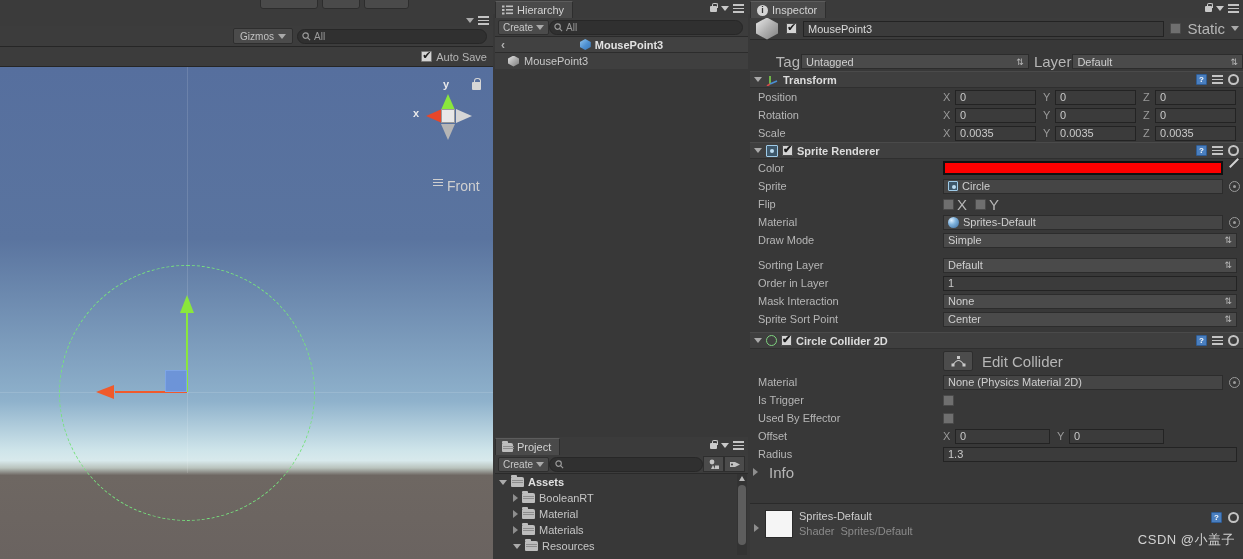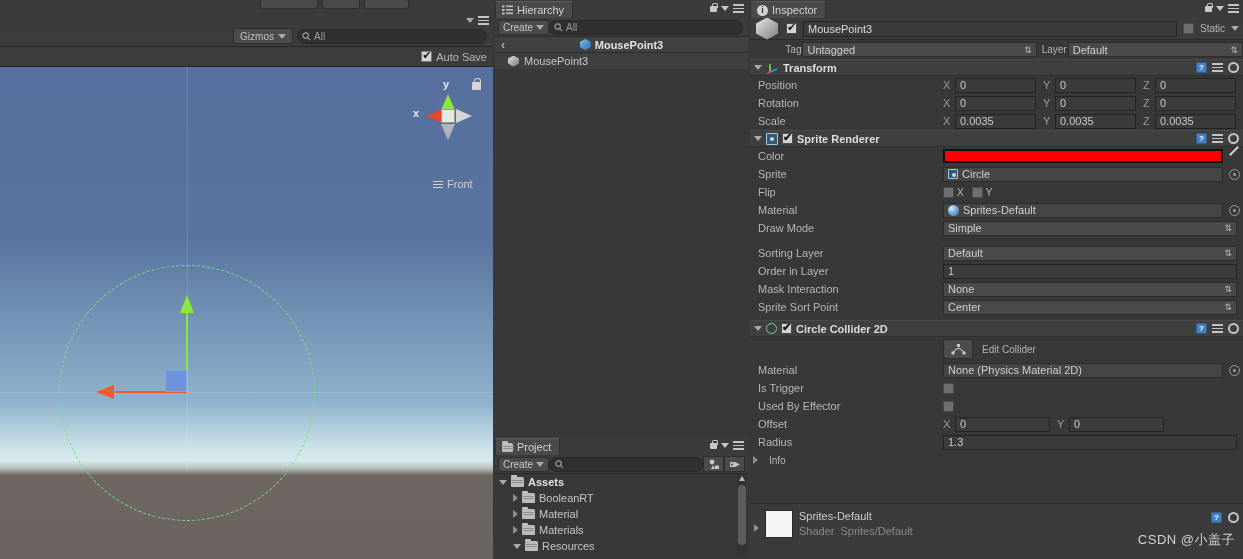--- a/index.html
+++ b/index.html
@@ -96,7 +96,7 @@
   .obj-preview { width:26px; height:26px; display:flex; align-items:center; justify-content:center; }
   .big-cube { width:22px; height:22px; background:linear-gradient(135deg,#e9e9e9 0%, #b0b0b0 50%, #7f7f7f 100%); clip-path: polygon(50% 0%, 100% 27%, 100% 73%, 50% 100%, 0% 73%, 0% 27%); }
   .name-field { flex:1; height:16px; background:#3b3b3b; border:1px solid #232323; color:#d9d9d9; font-size:11px; display:flex; align-items:center; padding-left:4px; }
-  .lbl { color:#b6b6b6; font-size:10px; }
+  .lbl { color:#b6b6b6; font-size:15px; }
   .field { background:#3b3b3b; border:1px solid #232323; height:15px; display:flex; align-items:center; padding-left:4px; color:#c9c9c9; font-size:11px; }
   .popup { background:#4a4a4a; border:1px solid #2c2c2c; height:15px; display:flex; align-items:center; padding-left:4px; color:#cfcfcf; font-size:11px; position:relative; }
   .popup::after { content:"⇅"; position:absolute; right:4px; color:#b9b9b9; font-size:9px; }

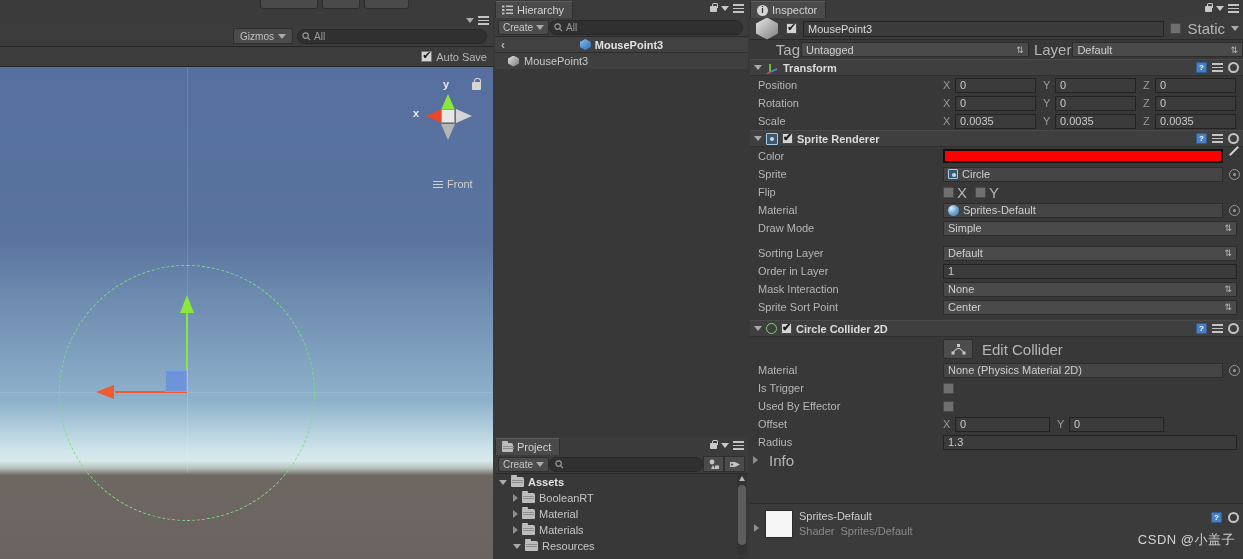--- a/index.html
+++ b/index.html
@@ -366,7 +366,7 @@
       <span class="tri-d"></span>
     </div>
 
-    <div class="prop-row" style="height:19px;gap:1px;padding-left:0;">
+    <div class="prop-row" style="height:19px;gap:1px;padding-left:0;margin-top:12px;">
       <span class="lbl" style="width:55px;text-align:right;">Tag</span>
       <div class="popup" style="width:250px;">Untagged</div>
       <span class="lbl" style="margin-left:4px;">Layer</span>

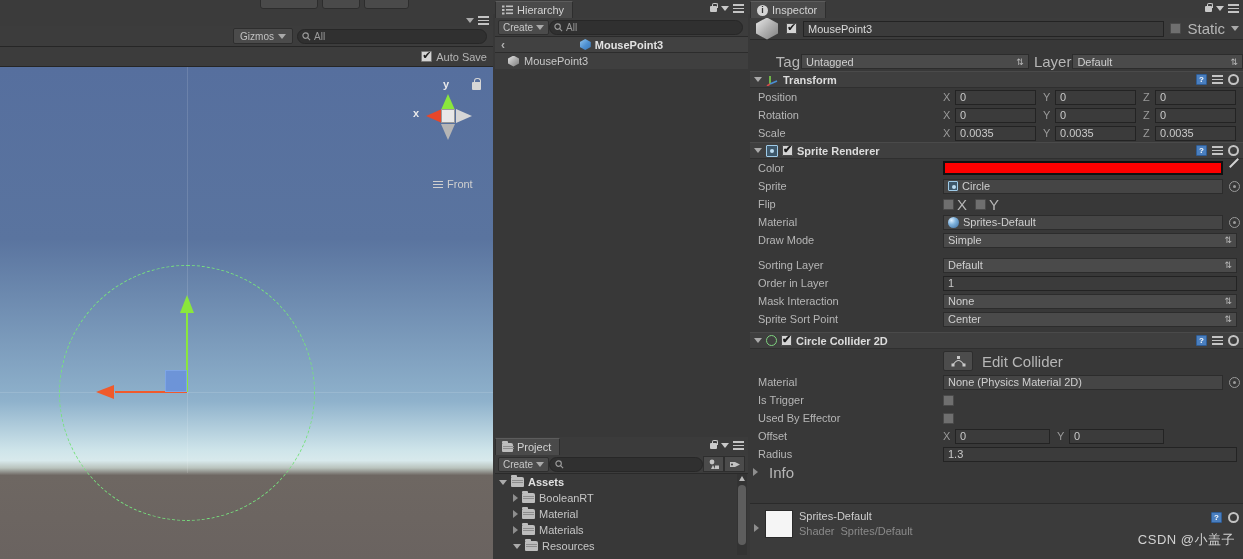--- a/index.html
+++ b/index.html
@@ -56,7 +56,7 @@
   .o-xlabel { position:absolute; left:0px; top:26px; color:#eaeaea; font-size:11px; font-weight:bold; }
   .o-zarrow { position:absolute; left:43px; top:28px; width:0;height:0;border-top:7px solid transparent;border-bottom:7px solid transparent;border-left:16px solid #d6d6d6; }
   .o-warrow { position:absolute; left:28px; top:43px; width:0;height:0;border-left:7px solid transparent;border-right:7px solid transparent;border-top:16px solid #b5b5b5; }
-  .o-front { position:absolute; left:20px; top:97px; color:#cfcfcf; font-size:11px; display:flex; gap:4px; align-items:center;}
+  .o-front { position:absolute; left:20px; top:97px; color:#cfcfcf; font-size:14px; display:flex; gap:4px; align-items:flex-start;}
   .hamb { display:inline-block; width:10px; height:8px; position:relative; }
   .hamb i { position:absolute; left:0; width:10px; height:1px; background:#cfcfcf; }
   .hamb i:nth-child(1){top:1px}.hamb i:nth-child(2){top:4px}.hamb i:nth-child(3){top:7px}

